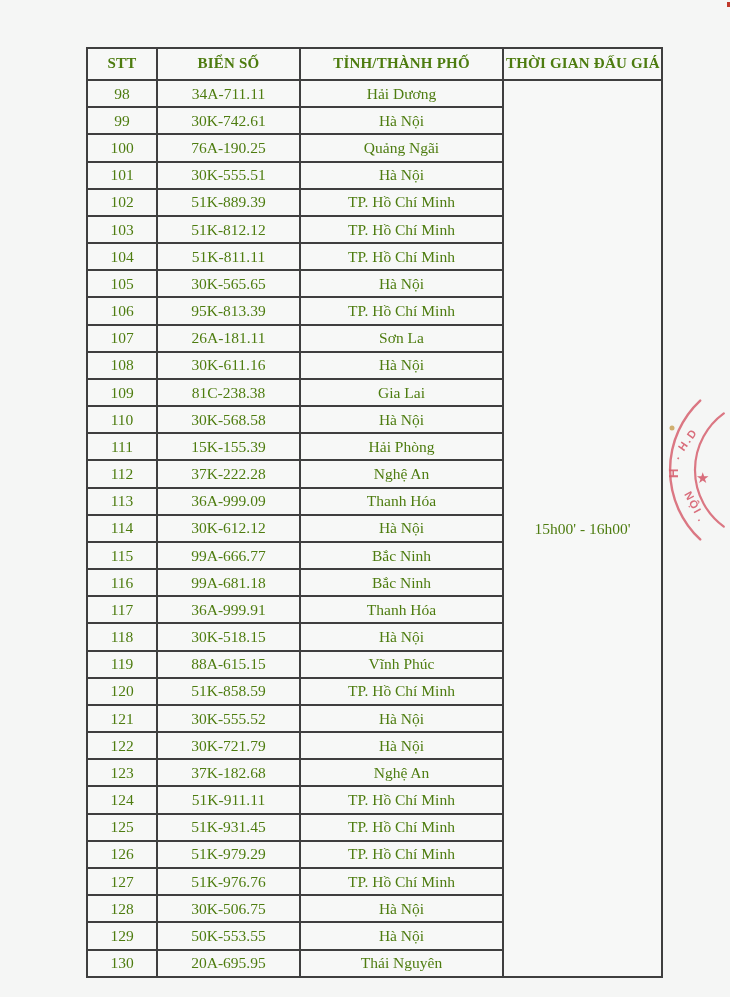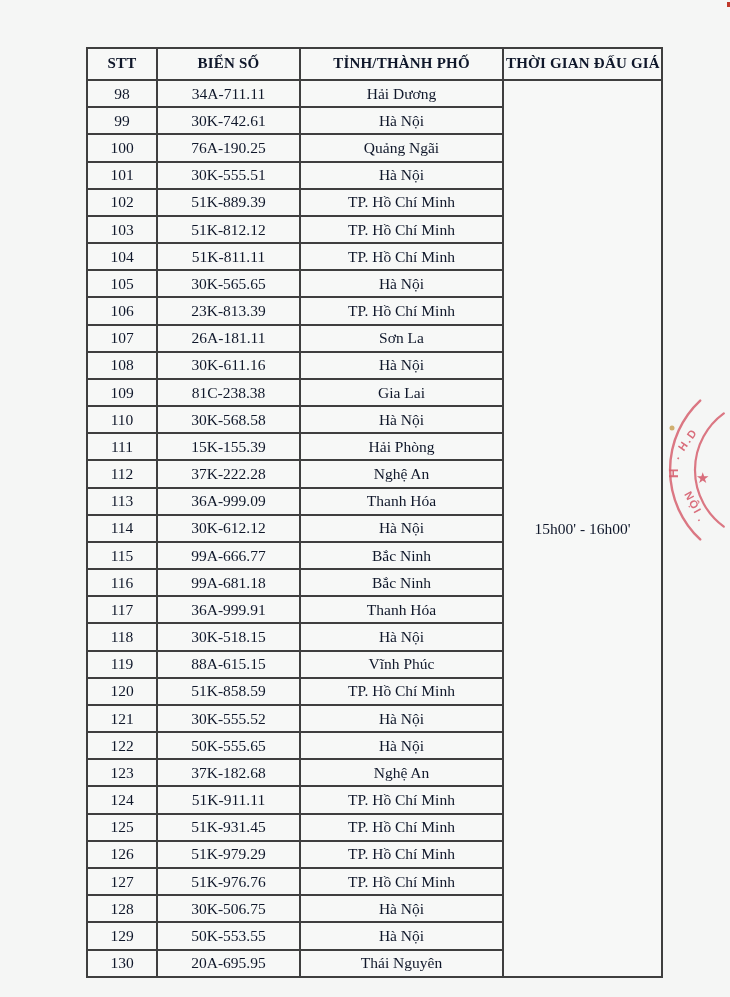--- a/index.html
+++ b/index.html
@@ -14,7 +14,7 @@
     width: 730px; height: 997px;
     background: #f5f6f5;
     overflow: hidden;
-    color: #0f172a;
+    color: #4d7c0f;
   }
   
   table.auction {

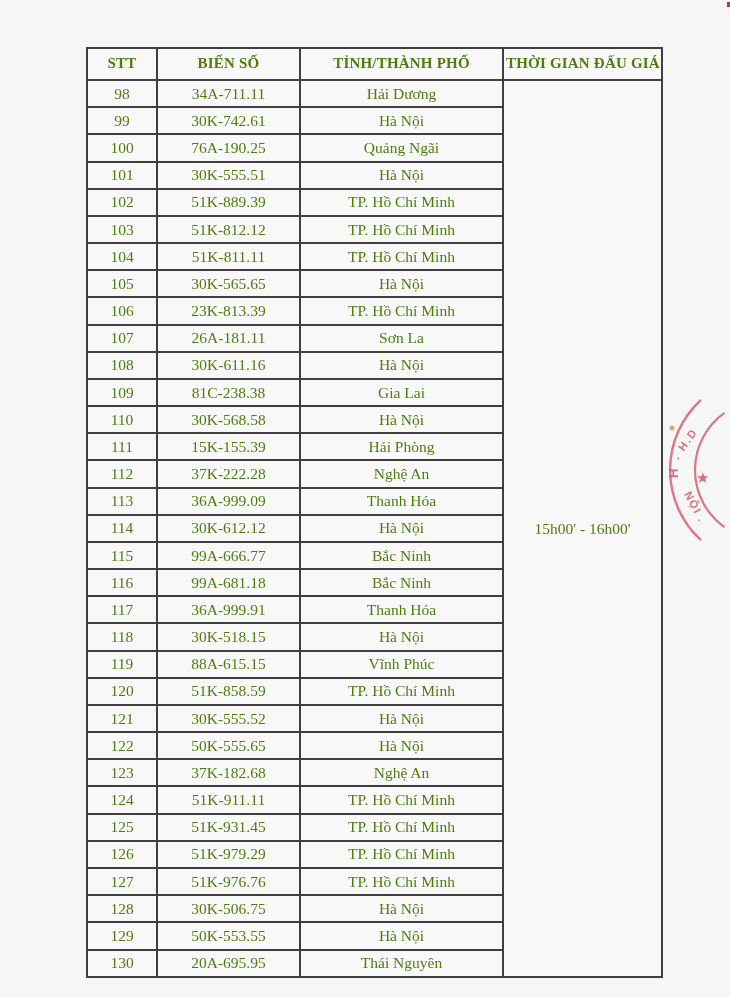--- a/index.html
+++ b/index.html
@@ -133,7 +133,7 @@
         </tr>
         <tr>
           <td class="c-stt">106</td>
-          <td class="c-plate">23K-813.39</td>
+          <td class="c-plate">95K-813.39</td>
           <td class="c-prov">TP. Hồ Chí Minh</td>
         </tr>
         <tr>

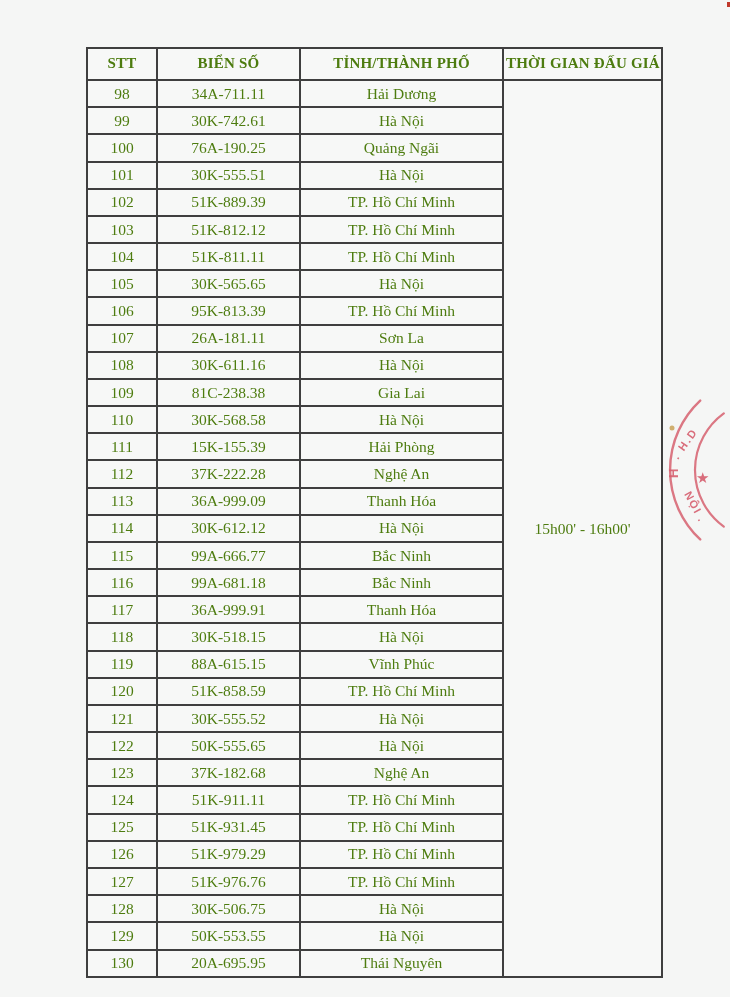--- a/index.html
+++ b/index.html
@@ -213,7 +213,7 @@
         </tr>
         <tr>
           <td class="c-stt">122</td>
-          <td class="c-plate">50K-555.65</td>
+          <td class="c-plate">30K-721.79</td>
           <td class="c-prov">Hà Nội</td>
         </tr>
         <tr>

